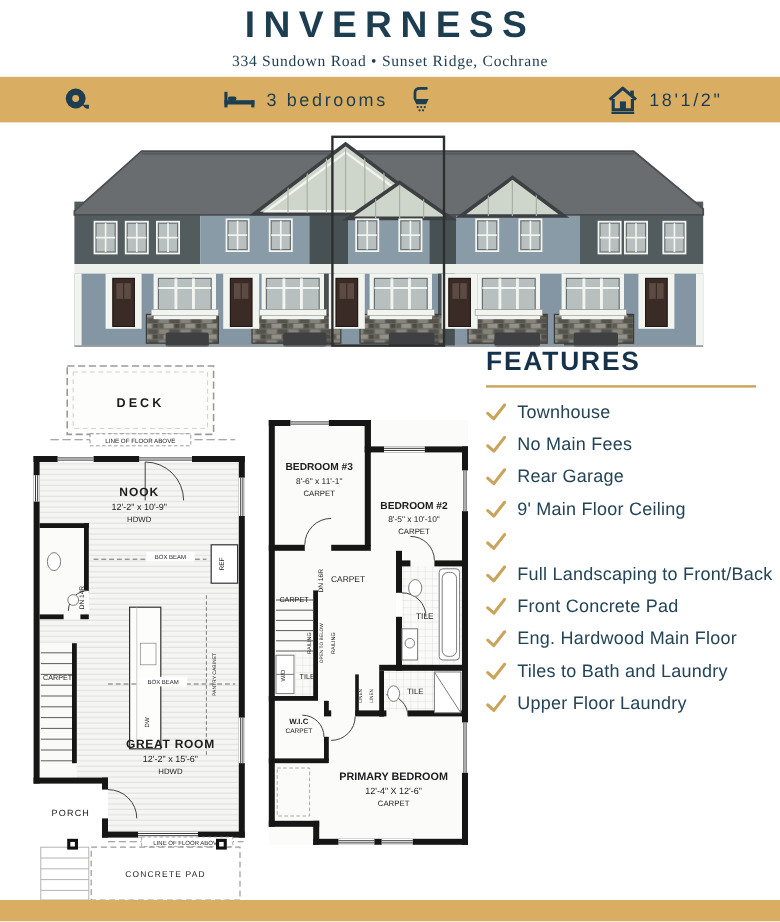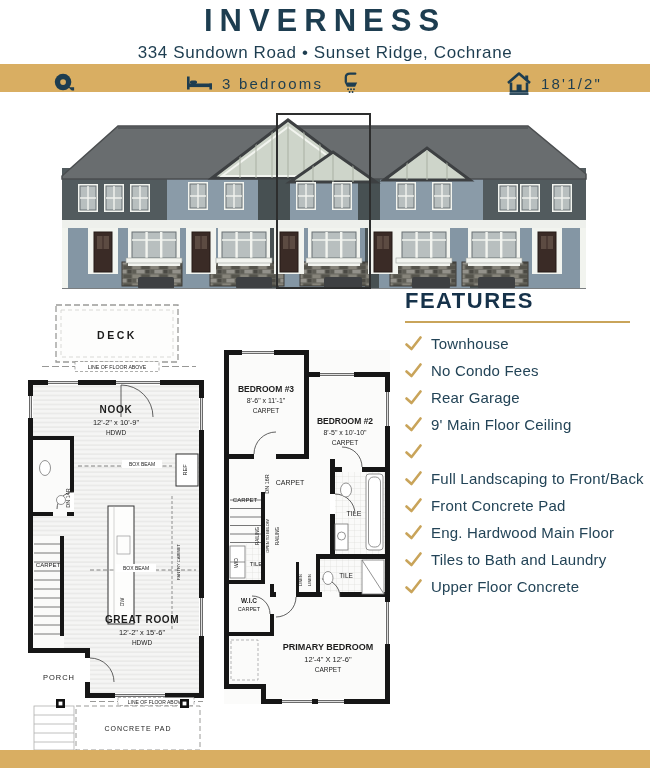--- a/index.html
+++ b/index.html
@@ -8,7 +8,7 @@
   
   .header{position:absolute;top:0;left:0;width:650px;text-align:center;}
   .title{margin:0;padding-top:3px;font-size:31px;font-weight:bold;letter-spacing:7px;color:#1d3d50;}
-  .address{margin:4px 0 0 0;font-size:17px;letter-spacing:0.6px;color:#1d3d50;}
+  .address{margin:4px 0 0 0;font-size:13px;letter-spacing:0.6px;color:#1d3d50;font-family:Liberation Serif, serif;}
   
   .banner{position:absolute;top:64px;left:0;width:650px;height:28px;background:#d9ae62;}
   .banner .item{position:absolute;top:0;height:38px;display:flex;align-items:center;gap:9px;}

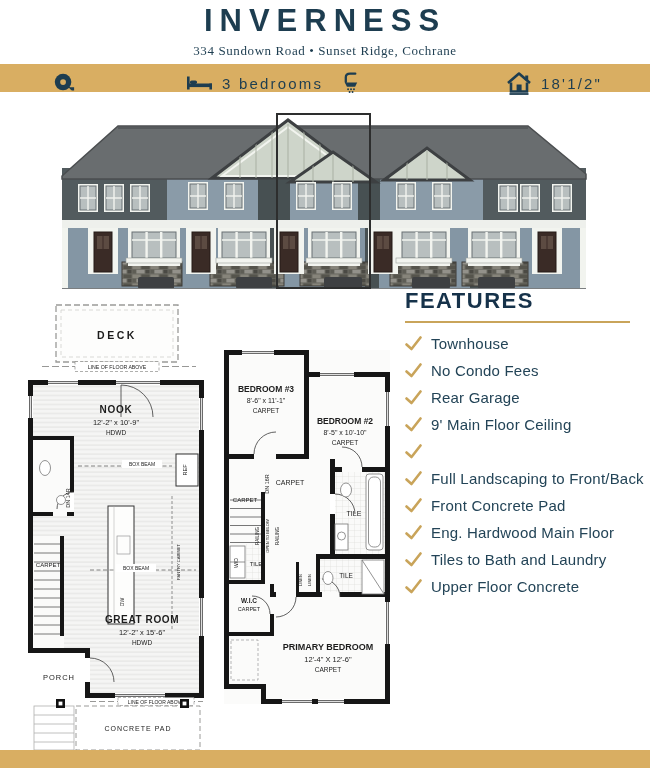--- a/index.html
+++ b/index.html
@@ -10,7 +10,7 @@
   .title{margin:0;padding-top:3px;font-size:31px;font-weight:bold;letter-spacing:7px;color:#1d3d50;}
   .address{margin:4px 0 0 0;font-size:13px;letter-spacing:0.6px;color:#1d3d50;font-family:Liberation Serif, serif;}
   
-  .banner{position:absolute;top:64px;left:0;width:650px;height:28px;background:#d9ae62;}
+  .banner{position:absolute;top:64px;left:0;width:650px;height:38px;background:#d9ae62;}
   .banner .item{position:absolute;top:0;height:38px;display:flex;align-items:center;gap:9px;}
   .banner .label{font-size:15px;letter-spacing:2.2px;color:#1d3d50;font-weight:500;white-space:nowrap;}
   .i-tape{left:52px;} .i-bed{left:186px;} .i-bath{left:342px;} .i-size{left:506px;}

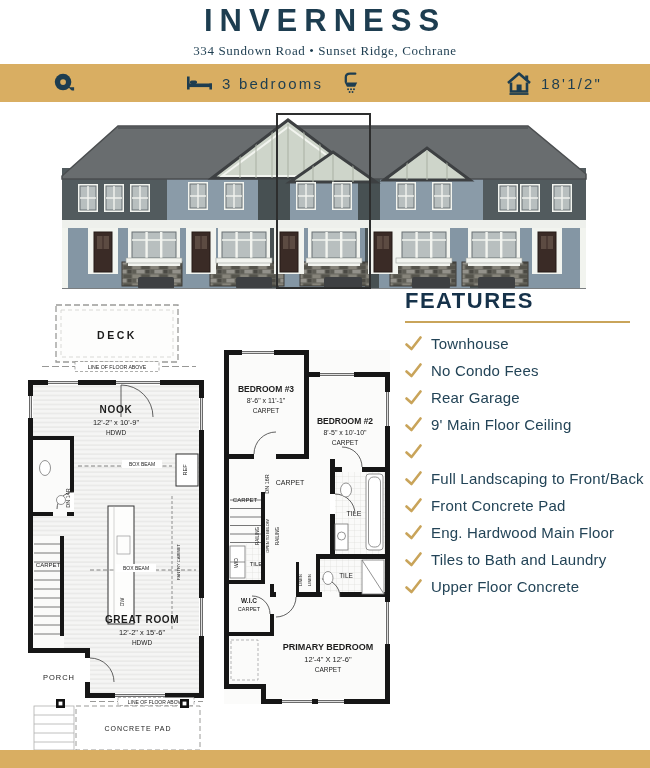--- a/index.html
+++ b/index.html
@@ -243,7 +243,7 @@
               <path d="M1.5,8.5 L6.5,13 L15.5,1.5" stroke="#c9a45a" stroke-width="2.6" fill="none" stroke-linecap="round" stroke-linejoin="round"></path>
             </svg>
           </span>
-          <span>No Condo Fees</span>
+          <span>No Main Fees</span>
         </li>
       <li>
           <span class="chk">

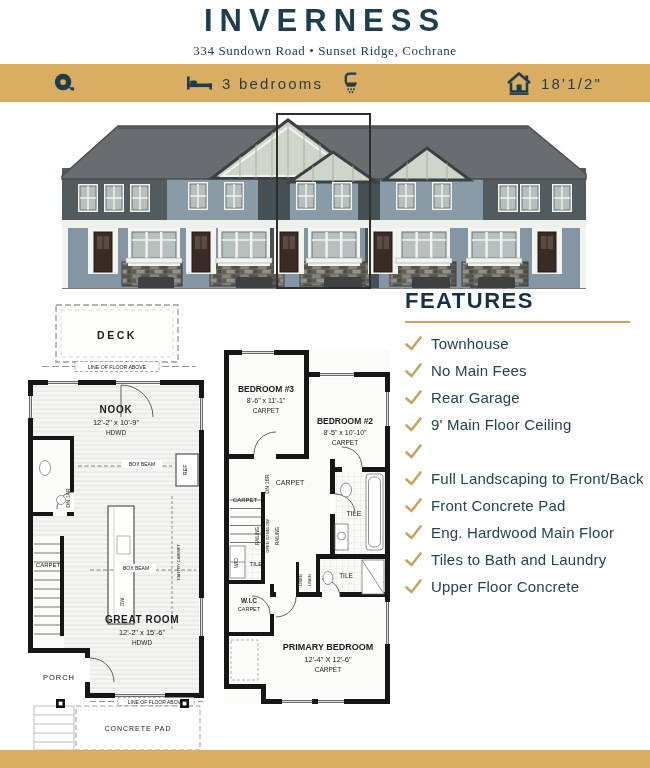--- a/index.html
+++ b/index.html
@@ -306,7 +306,7 @@
               <path d="M1.5,8.5 L6.5,13 L15.5,1.5" stroke="#c9a45a" stroke-width="2.6" fill="none" stroke-linecap="round" stroke-linejoin="round"></path>
             </svg>
           </span>
-          <span>Upper Floor Concrete</span>
+          <span>Upper Floor Laundry</span>
         </li>
     </ul>
   </div>

